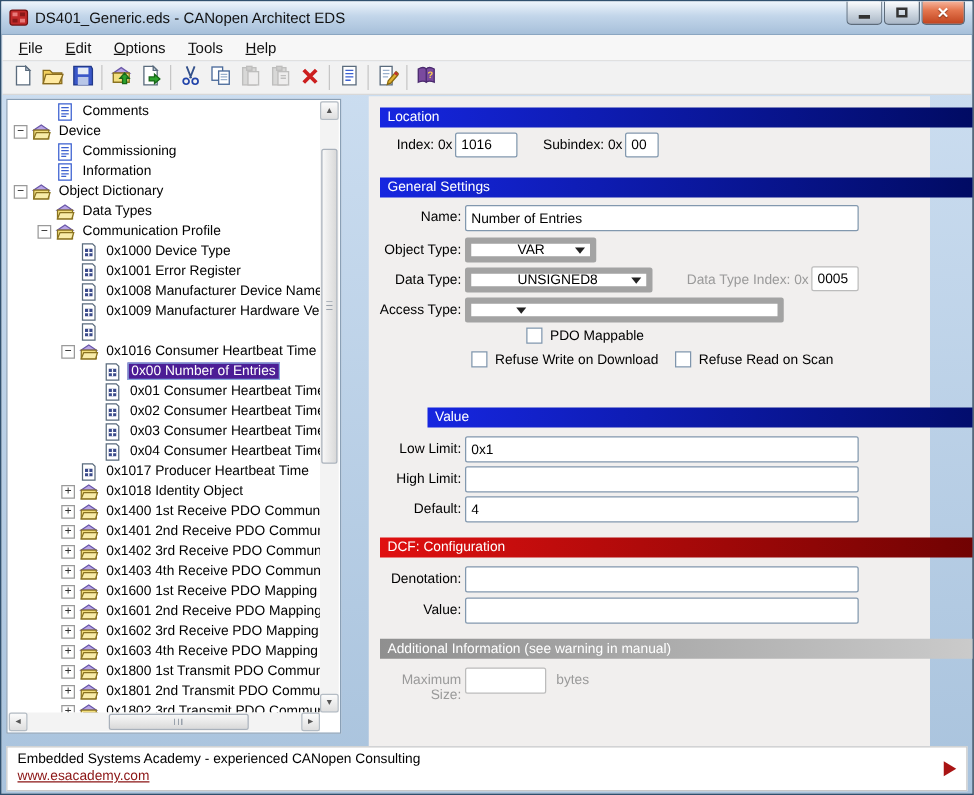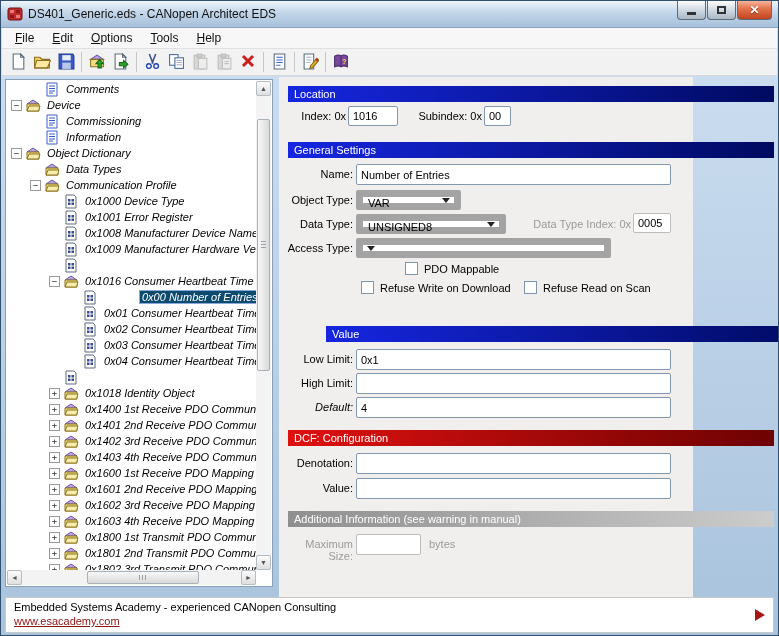--- a/index.html
+++ b/index.html
@@ -36,7 +36,7 @@
   .tsep{width:1px;height:20px;background:#c6c6c6;margin:0 3px;}
   
   .treepanel{position:absolute;left:4px;top:78px;width:268px;height:508px;background:#fff;
-    border:1px solid #8aa0b6;overflow:hidden;font-style:italic;}
+    border:1px solid #8aa0b6;overflow:hidden;}
   .treeview{position:absolute;left:1px;top:1px;right:16px;bottom:16px;overflow:hidden;}
   .trow{display:flex;align-items:center;height:16px;white-space:nowrap;}
   .tind{display:inline-block;height:1px;flex:0 0 auto;}

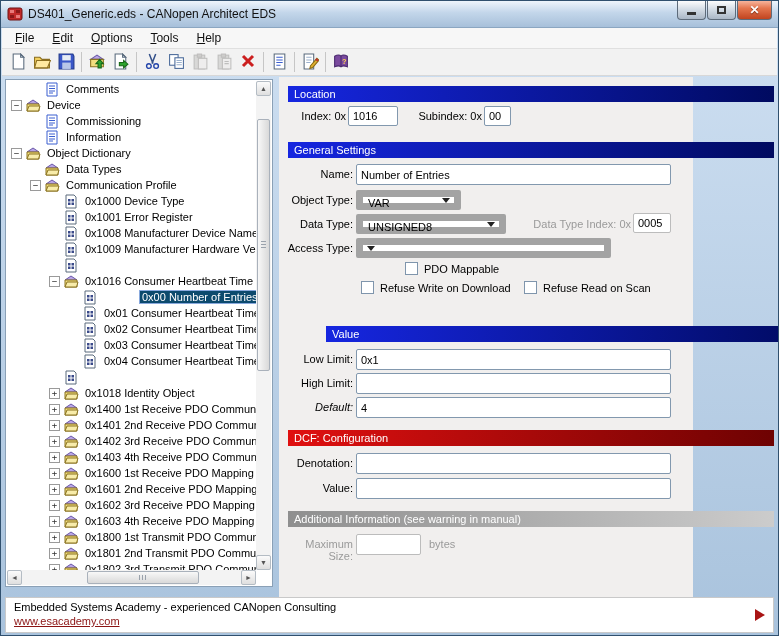--- a/index.html
+++ b/index.html
@@ -60,7 +60,7 @@
   .hthumb .grip{left:50%;top:3px;bottom:3px;height:auto;width:7px;margin:0 0 0 -4px;
     background:repeating-linear-gradient(90deg,#9aa2ac 0 1px,transparent 1px 3px);}
   
-  .formpanel{position:absolute;left:278px;top:76px;width:414px;height:520px;background:#f1efee;}
+  .formpanel{position:absolute;left:294px;top:76px;width:449px;height:520px;background:#f1efee;}
   .sec-h{position:absolute;left:9px;width:486px;height:16px;color:#fff;font-size:11px;
     padding:2px 0 0 6px;}
   .sec-blue{background:linear-gradient(90deg,#1626e0,#000a60);}

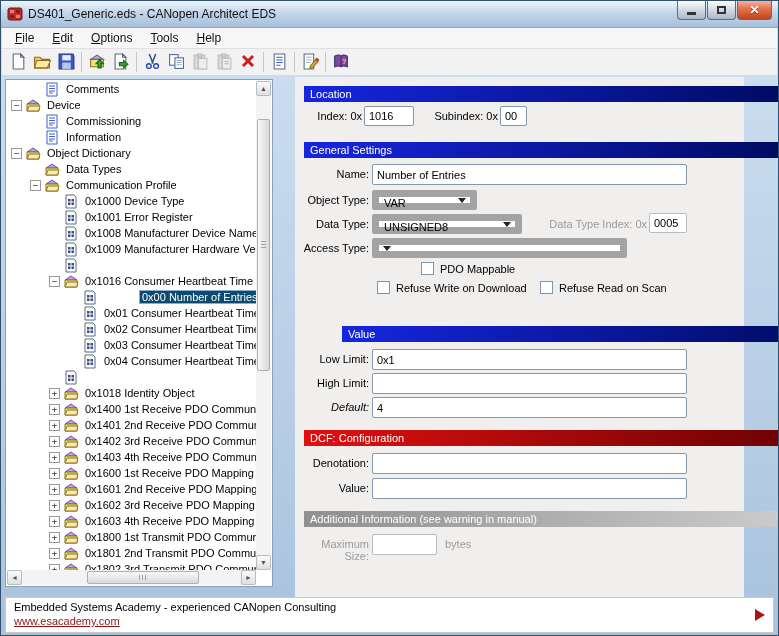--- a/index.html
+++ b/index.html
@@ -71,8 +71,8 @@
   .tinput{position:absolute;border:1px solid #8298ae;background:#fff;font-family:"Liberation Sans",sans-serif;
     font-size:11px;padding:2px 4px;color:#000;border-radius:2px;}
   .tinput.dis{border-color:#bcbcbc;}
-  .combo{position:absolute;height:20px;border:7px solid #a3a3a3;background:#fff;border-radius:2px;
-    display:flex;}
+  .combo{position:absolute;height:20px;border:5px solid #a3a3a3;background:#fff;border-radius:2px;
+    display:flex;align-items:center;padding-left:32px;}
   .combo .cval{flex:1;padding-left:5px;}
   .combo .carrow{flex:0 0 16px;display:flex;align-items:center;justify-content:center;}
   .tri-down{width:0;height:0;border-left:4px solid transparent;border-right:4px solid transparent;border-top:5px solid #222;}

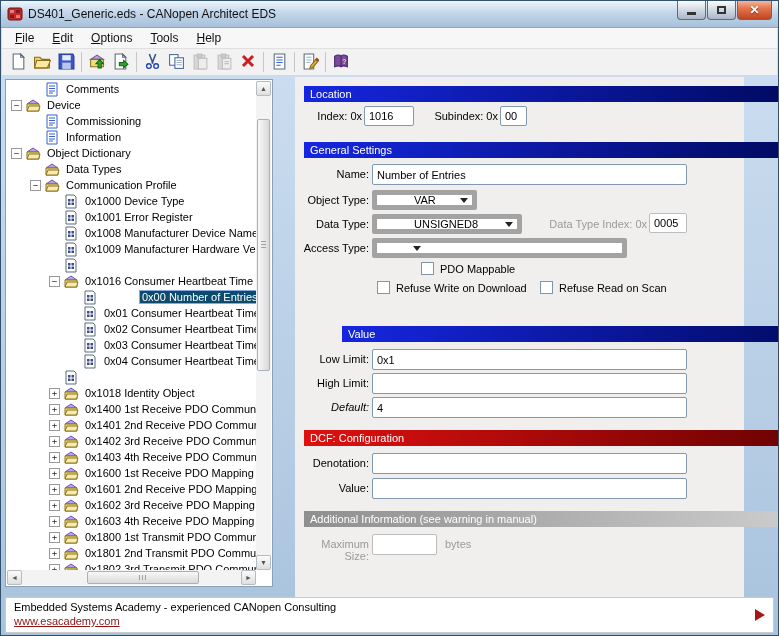--- a/index.html
+++ b/index.html
@@ -45,7 +45,7 @@
   .texp.empty{border:none;background:transparent;}
   .ticon{flex:0 0 auto;width:16px;height:15px;margin-right:4px;}
   .tlabel{padding:0 2px;color:#000;}
-  .tlabel.sel{background:#0c4a6e;color:#fff;border:1px solid #89a9dd;margin-left:37px;}
+  .tlabel.sel{background:#4c1d95;color:#fff;border:1px solid #89a9dd;}
   
   .vscroll{position:absolute;top:1px;right:1px;bottom:16px;width:15px;background:#f3f3f3;}
   .hscroll{position:absolute;left:1px;right:16px;bottom:1px;height:15px;background:#f3f3f3;}

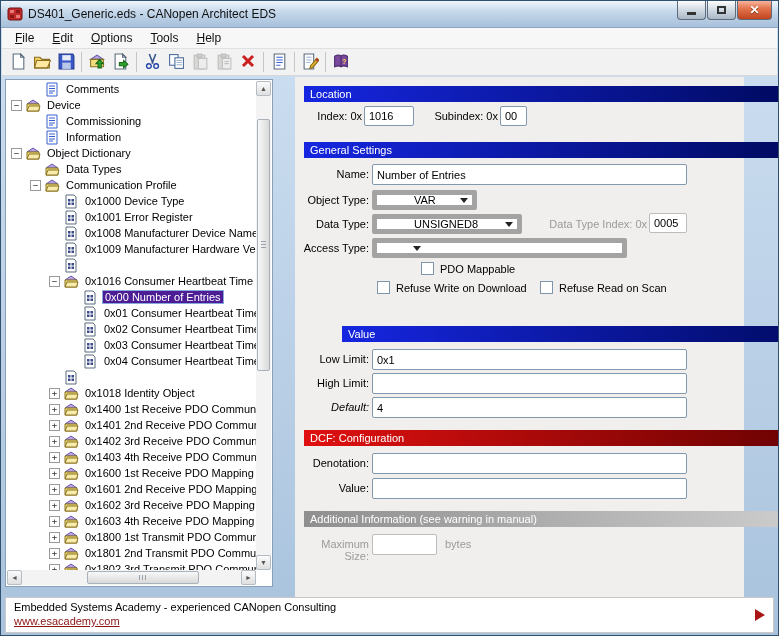--- a/index.html
+++ b/index.html
@@ -406,6 +406,7 @@
               <rect x="5" y="5" width="6" height="6" fill="#3a4a8a"></rect>
               <path d="M8 5v6M5 8h6" stroke="#fff"></path>
             </svg></span>
+          <span class="tlabel">0x1017 Producer Heartbeat Time</span>
         </div>
         <div class="trow">
           <span class="tind" style="width: 42px;"></span>

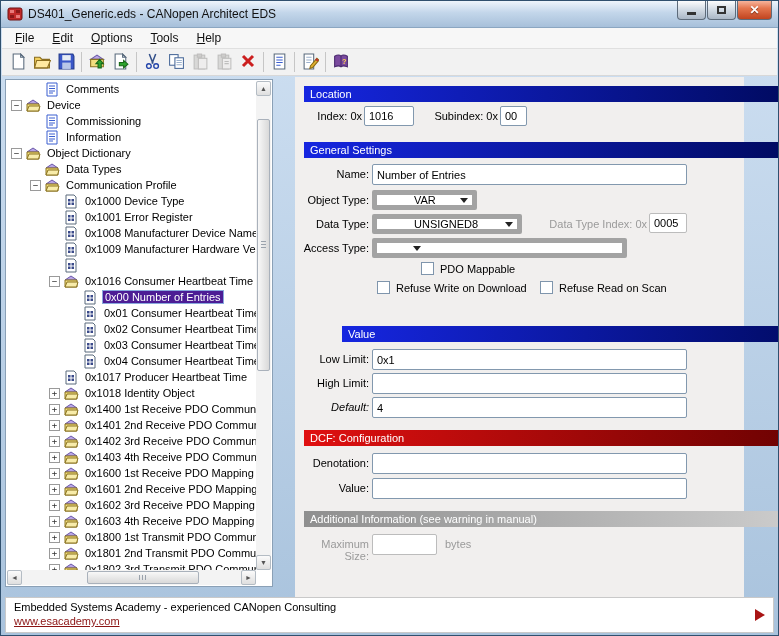--- a/index.html
+++ b/index.html
@@ -596,7 +596,7 @@
     <input class="tinput" style="top: 272px; left: 77px; width: 315px; height: 21px;" value="0x1">
     <div class="flabel" style="top:300px;left:0;width:74px;">High Limit:</div>
     <input class="tinput" style="top: 296px; left: 77px; width: 315px; height: 21px;" value="">
-    <div class="flabel" style="top:324px;left:0;width:74px;font-style:italic;">Default:</div>
+    <div class="flabel" style="top:324px;left:0;width:74px;">Default:</div>
     <input class="tinput" style="top: 320px; left: 77px; width: 315px; height: 21px;" value="4">
 
     <div class="sec-h sec-red" style="top:353px;">DCF: Configuration</div>

